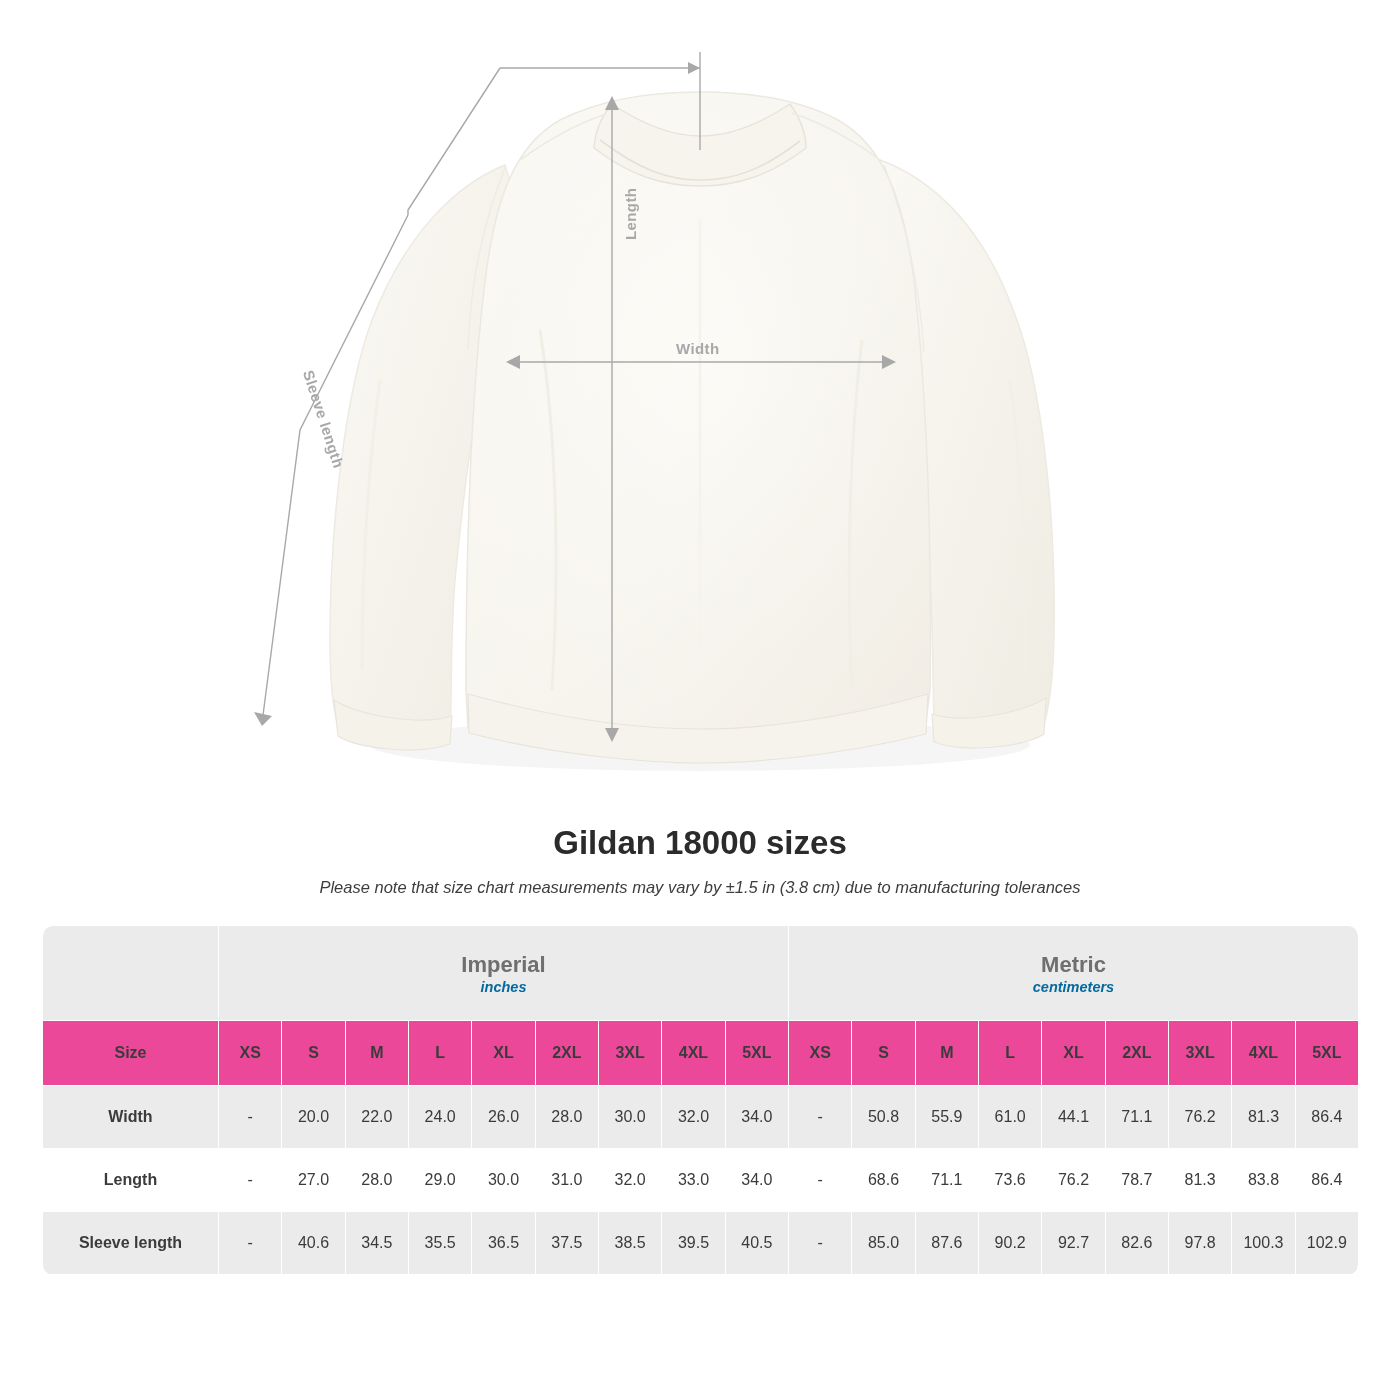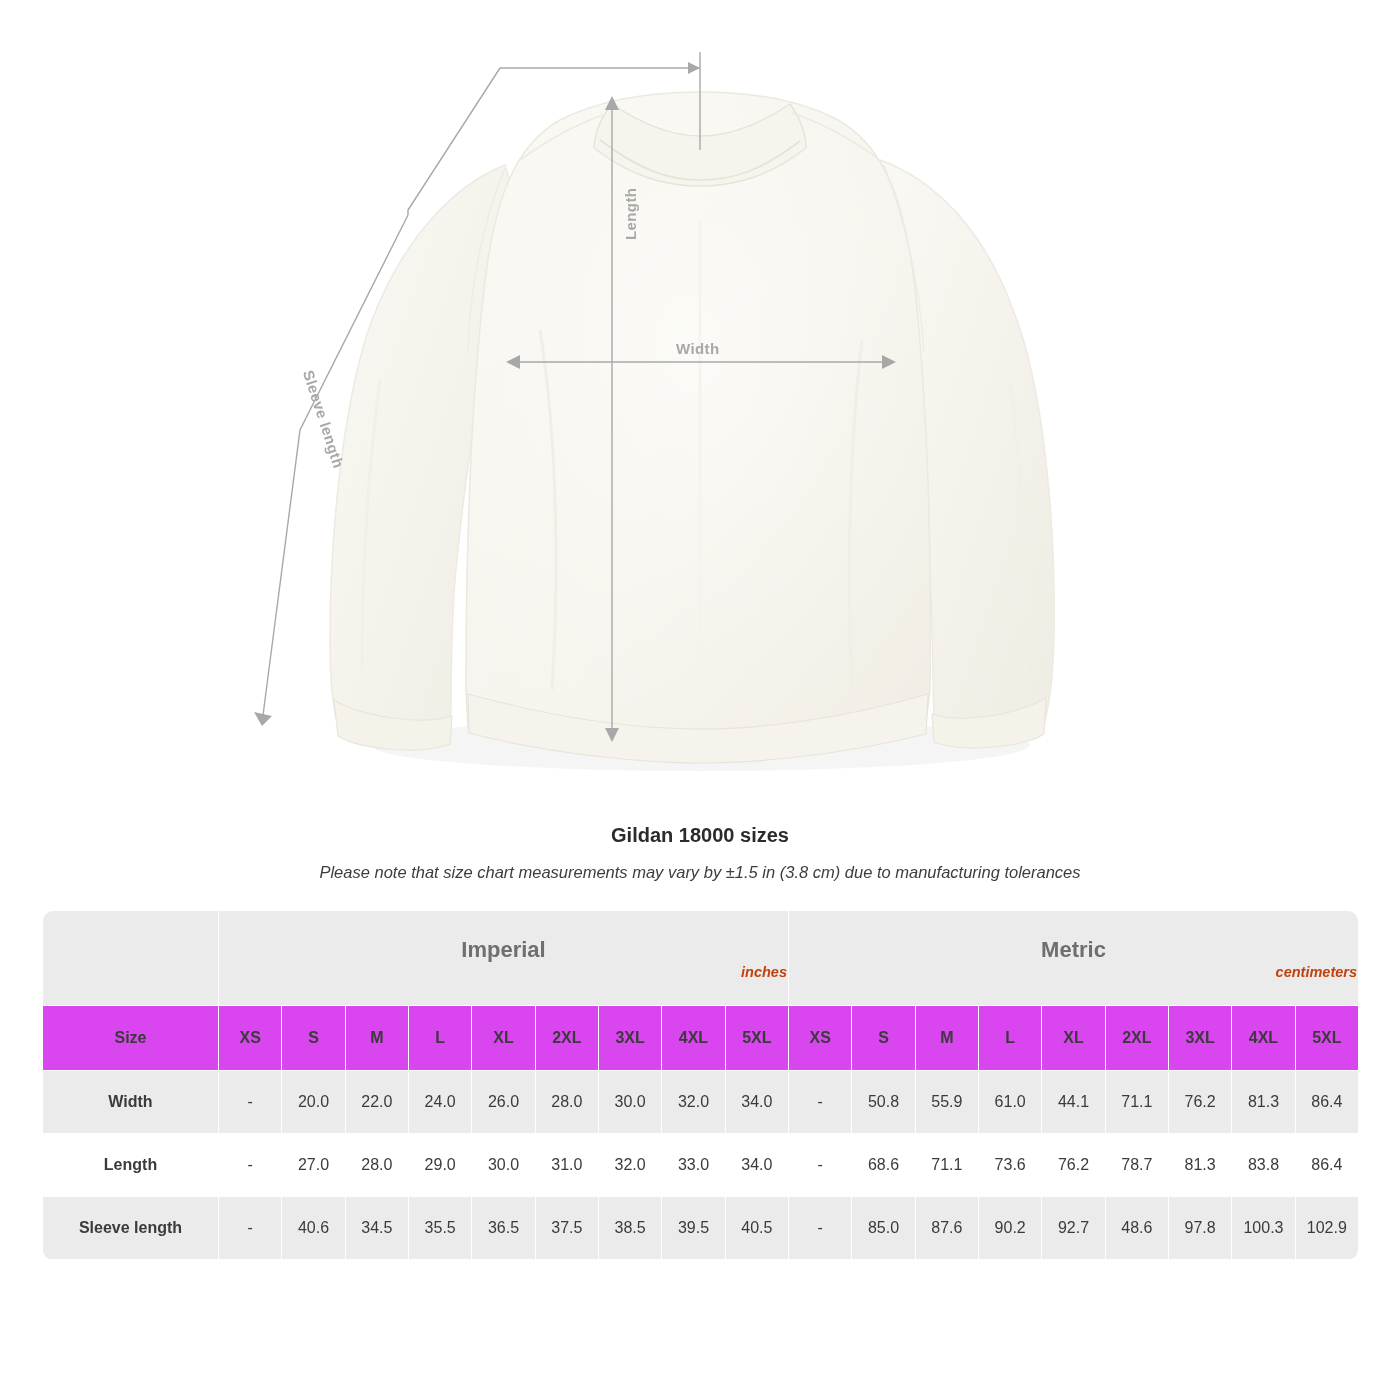--- a/index.html
+++ b/index.html
@@ -63,7 +63,7 @@
     margin-top: 24px;
   }
   .chart-title {
-    font-size: 20px;
+    font-size: 33px;
     font-weight: bold;
     color: #2b2b2b;
     margin: 0 0 16px 0;

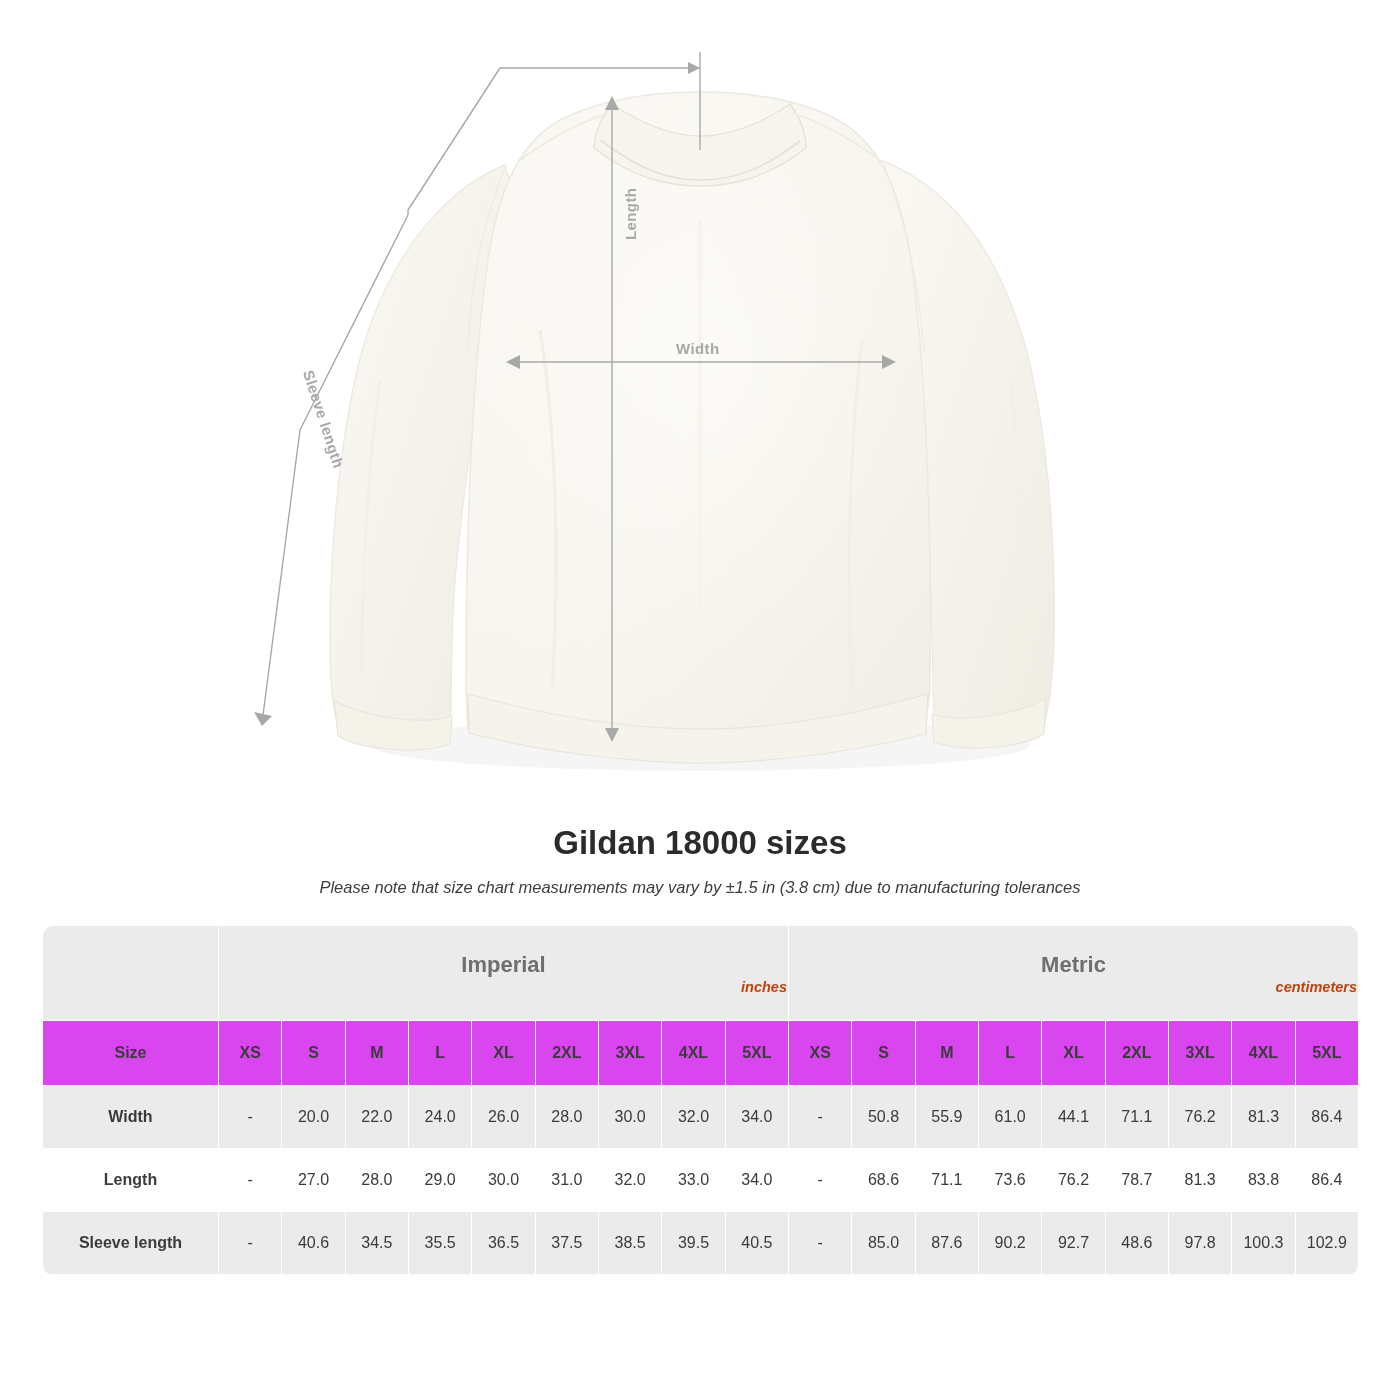--- a/index.html
+++ b/index.html
@@ -110,9 +110,8 @@
   .unit-sub {
     font-size: 14.5px;
     font-style: italic;
-    color: #c2410c;
+    color: #0369a1;
     display: block;
-    text-align: right;
   }
 
   .head-row td, .head-row th {

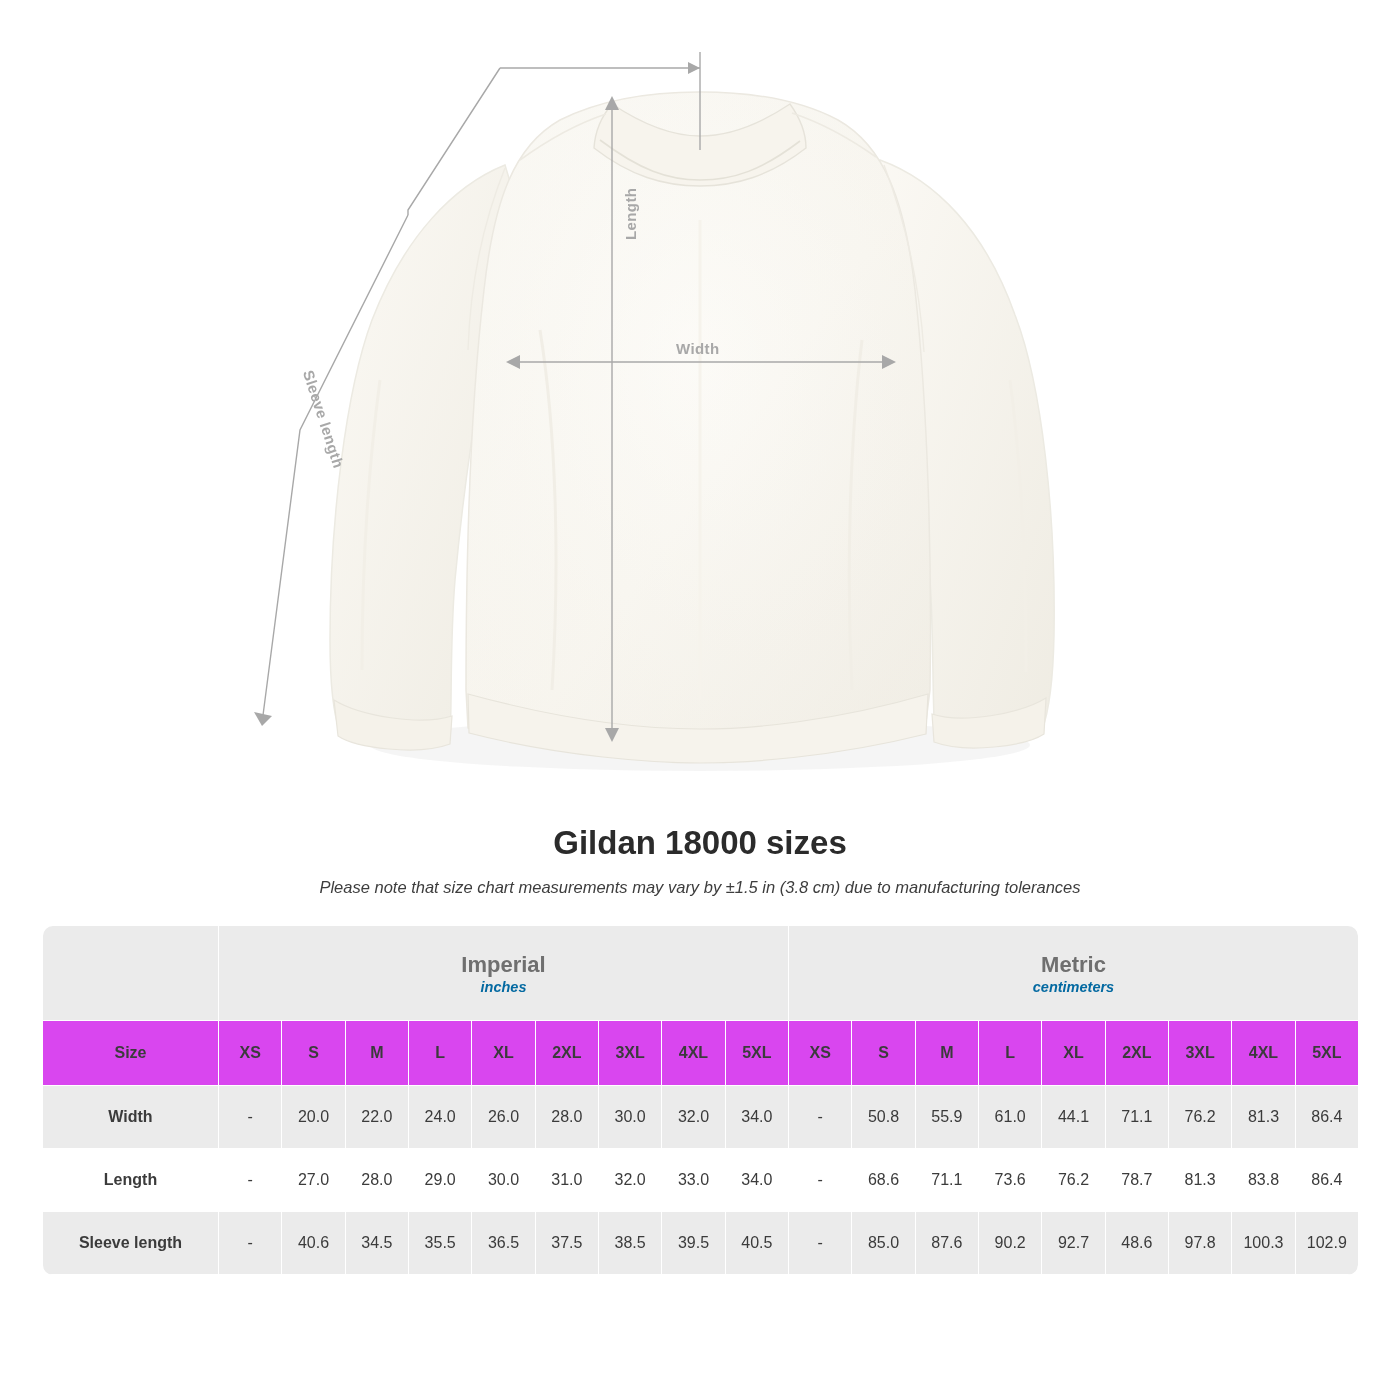--- a/index.html
+++ b/index.html
@@ -115,7 +115,7 @@
   }
 
   .head-row td, .head-row th {
-    background: #d946ef;
+    background: #ec4899;
     height: 62px;
     font-weight: bold;
     font-size: 16px;

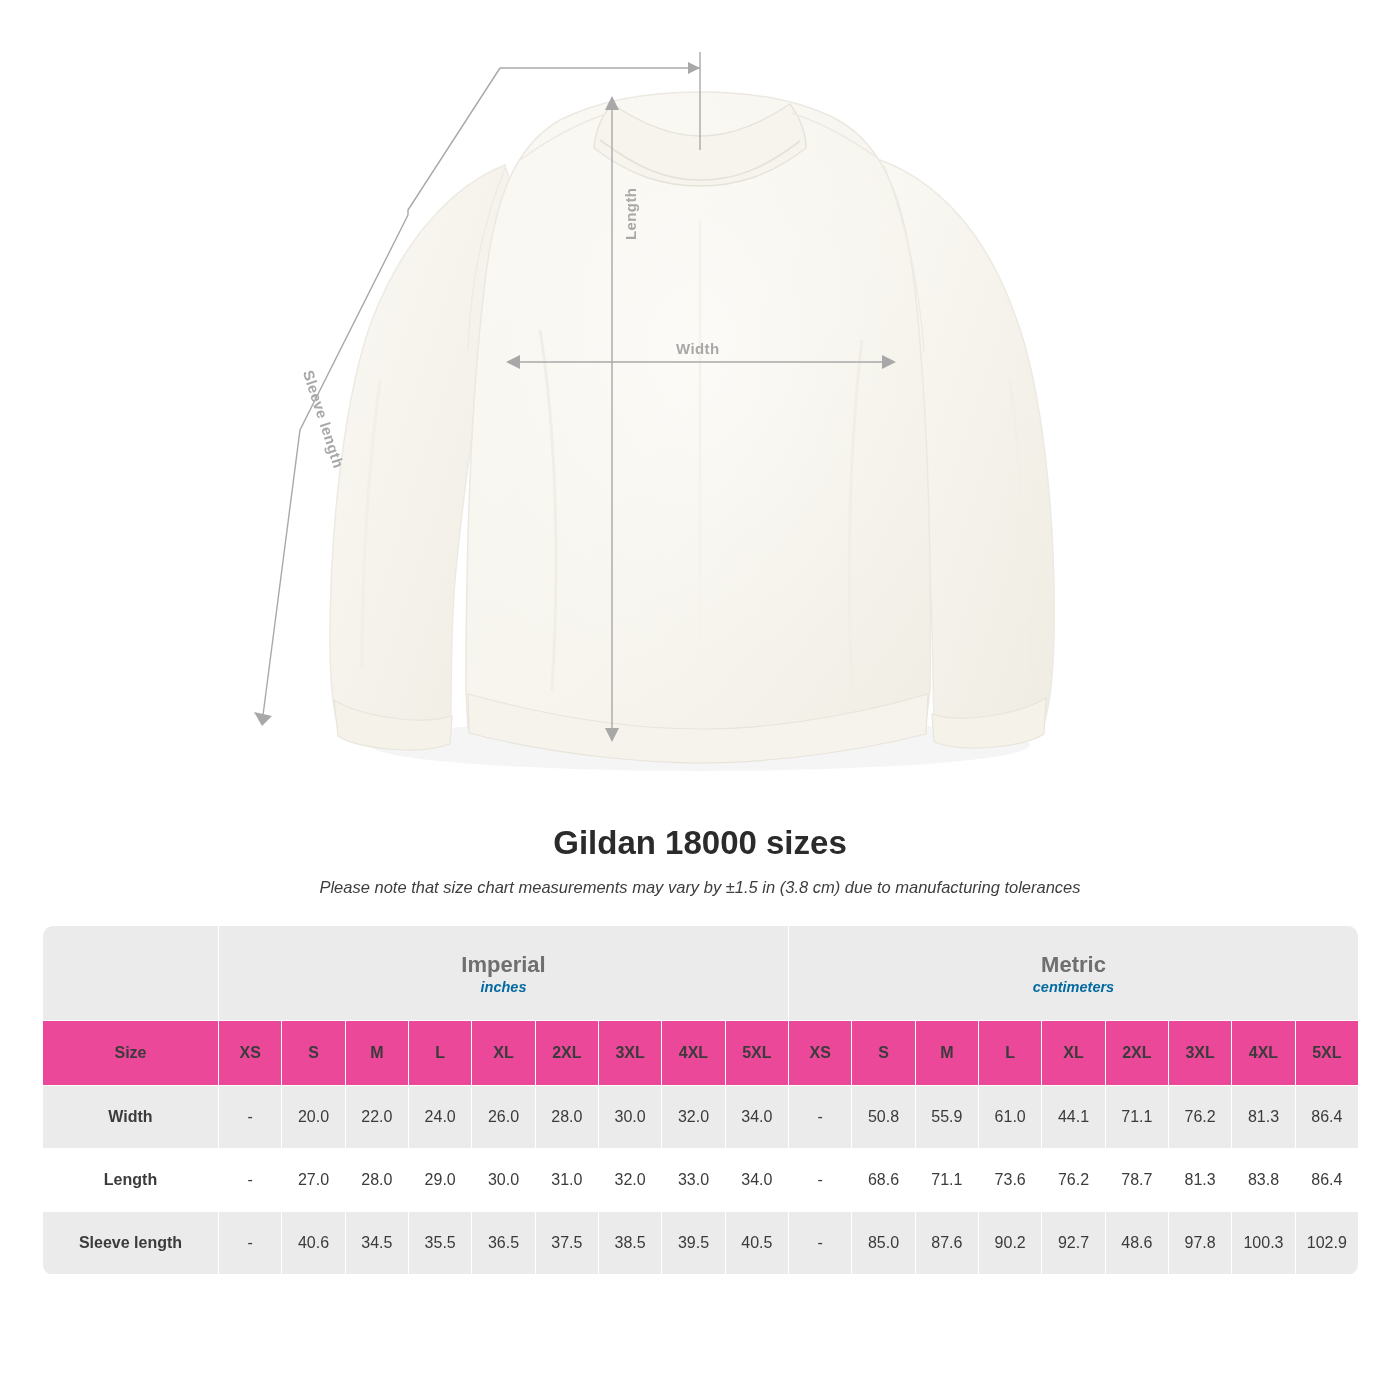--- a/index.html
+++ b/index.html
@@ -374,7 +374,7 @@
           <td>87.6</td>
           <td>90.2</td>
           <td>92.7</td>
-          <td>48.6</td>
+          <td>82.6</td>
           <td>97.8</td>
           <td>100.3</td>
           <td class="rounded-br">102.9</td>

